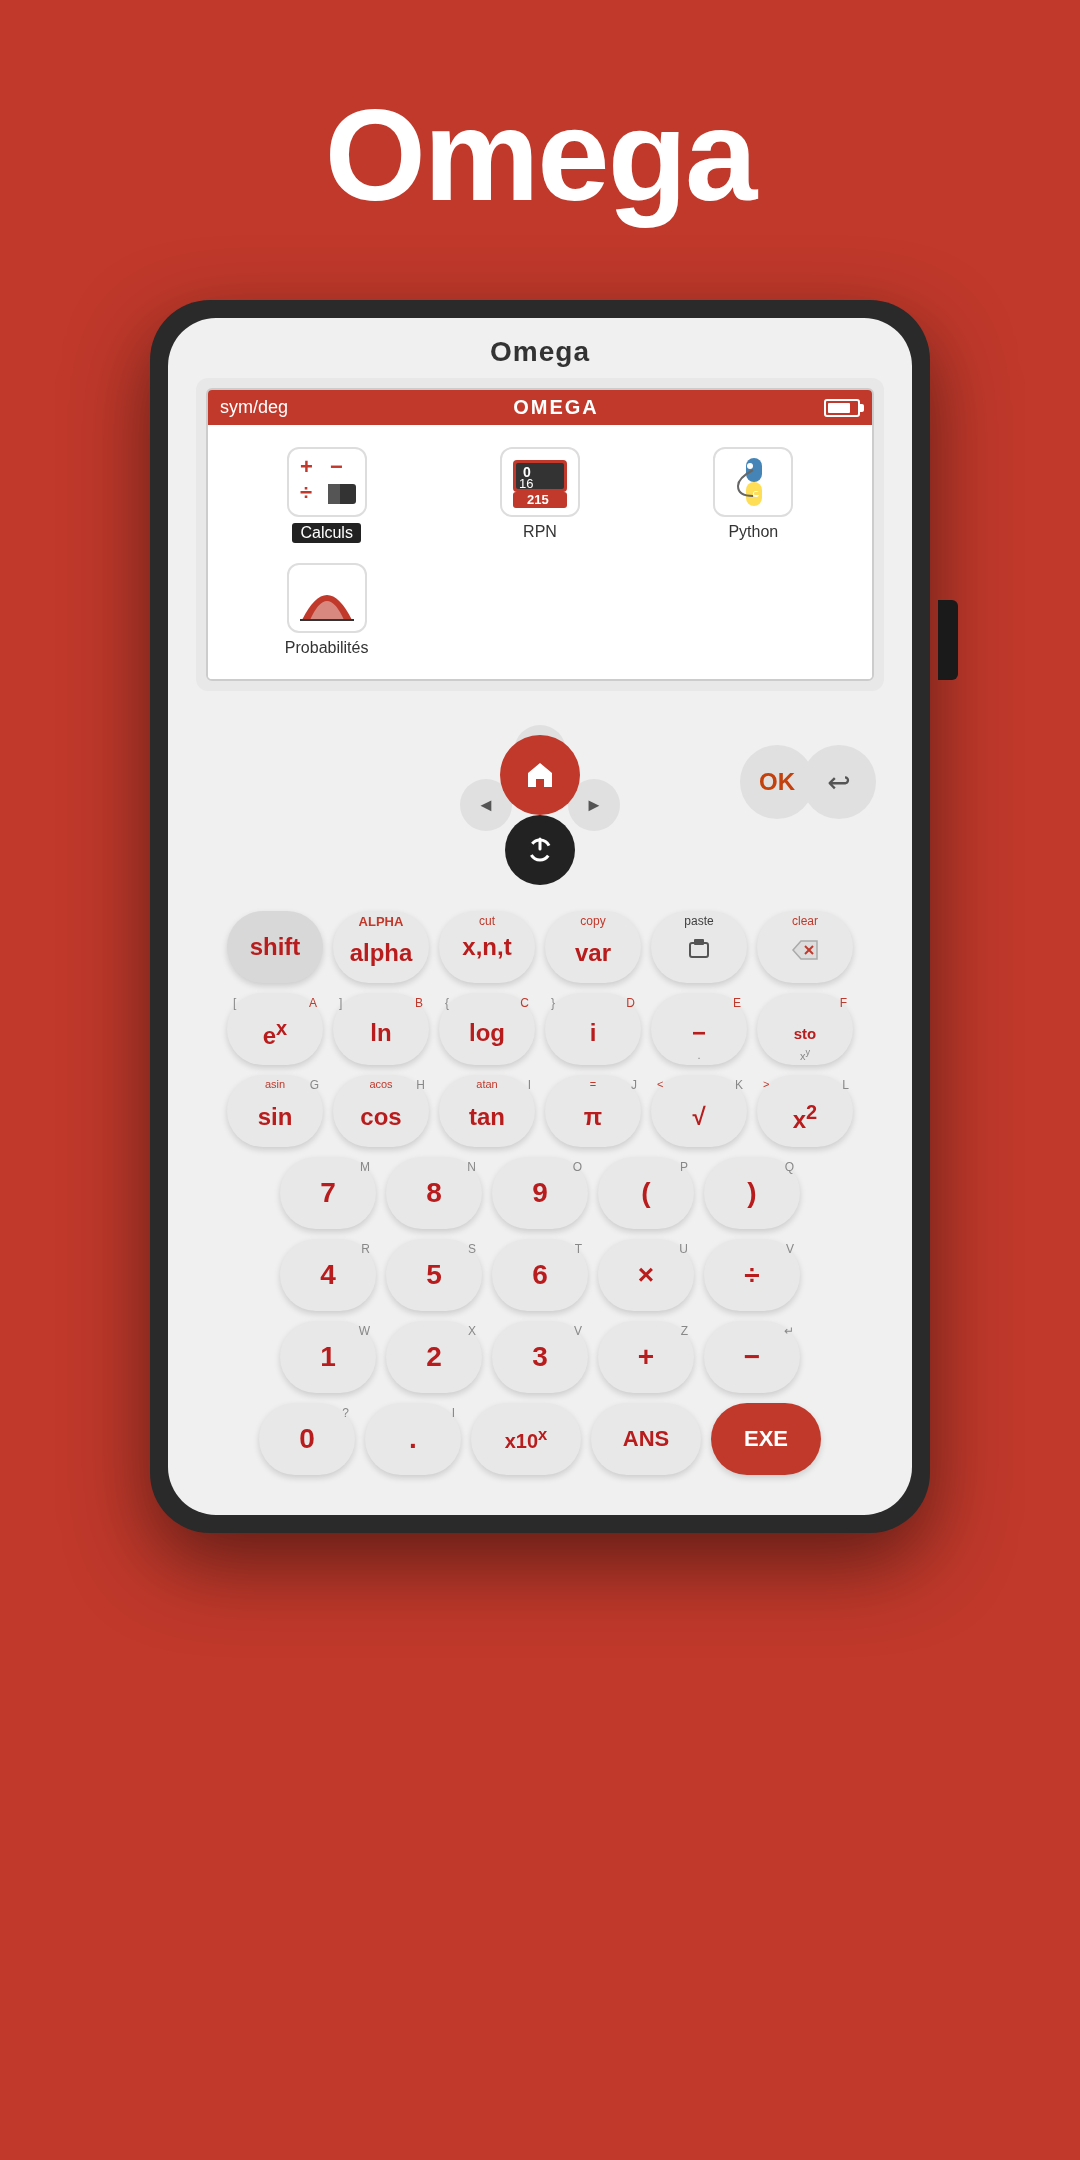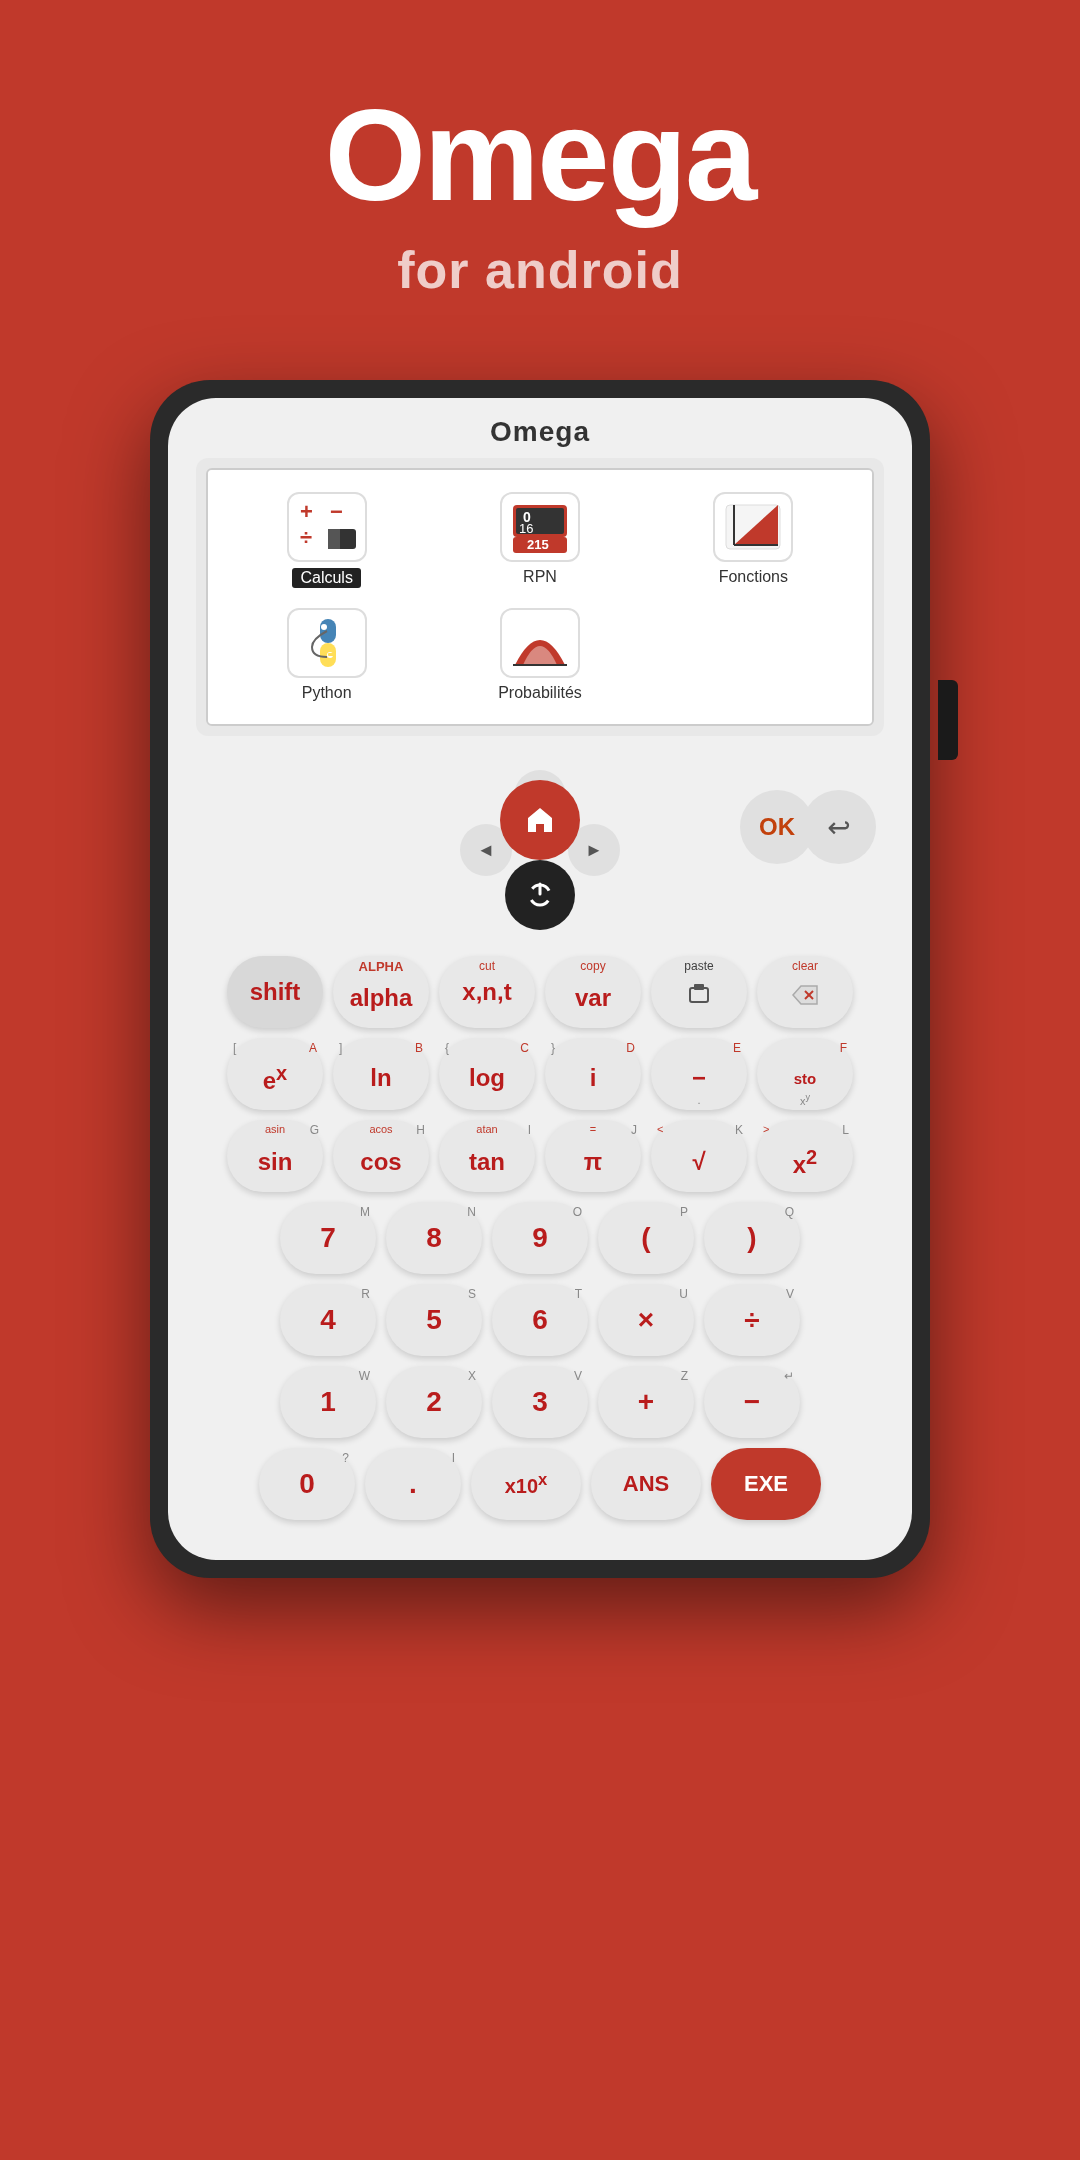--- a/index.html
+++ b/index.html
@@ -378,7 +378,6 @@
 
 <div class="header">
   <div class="header-title">Omega</div>
-  <div class="header-subtitle">for android</div>
 </div>
 
 <div class="device-wrapper">

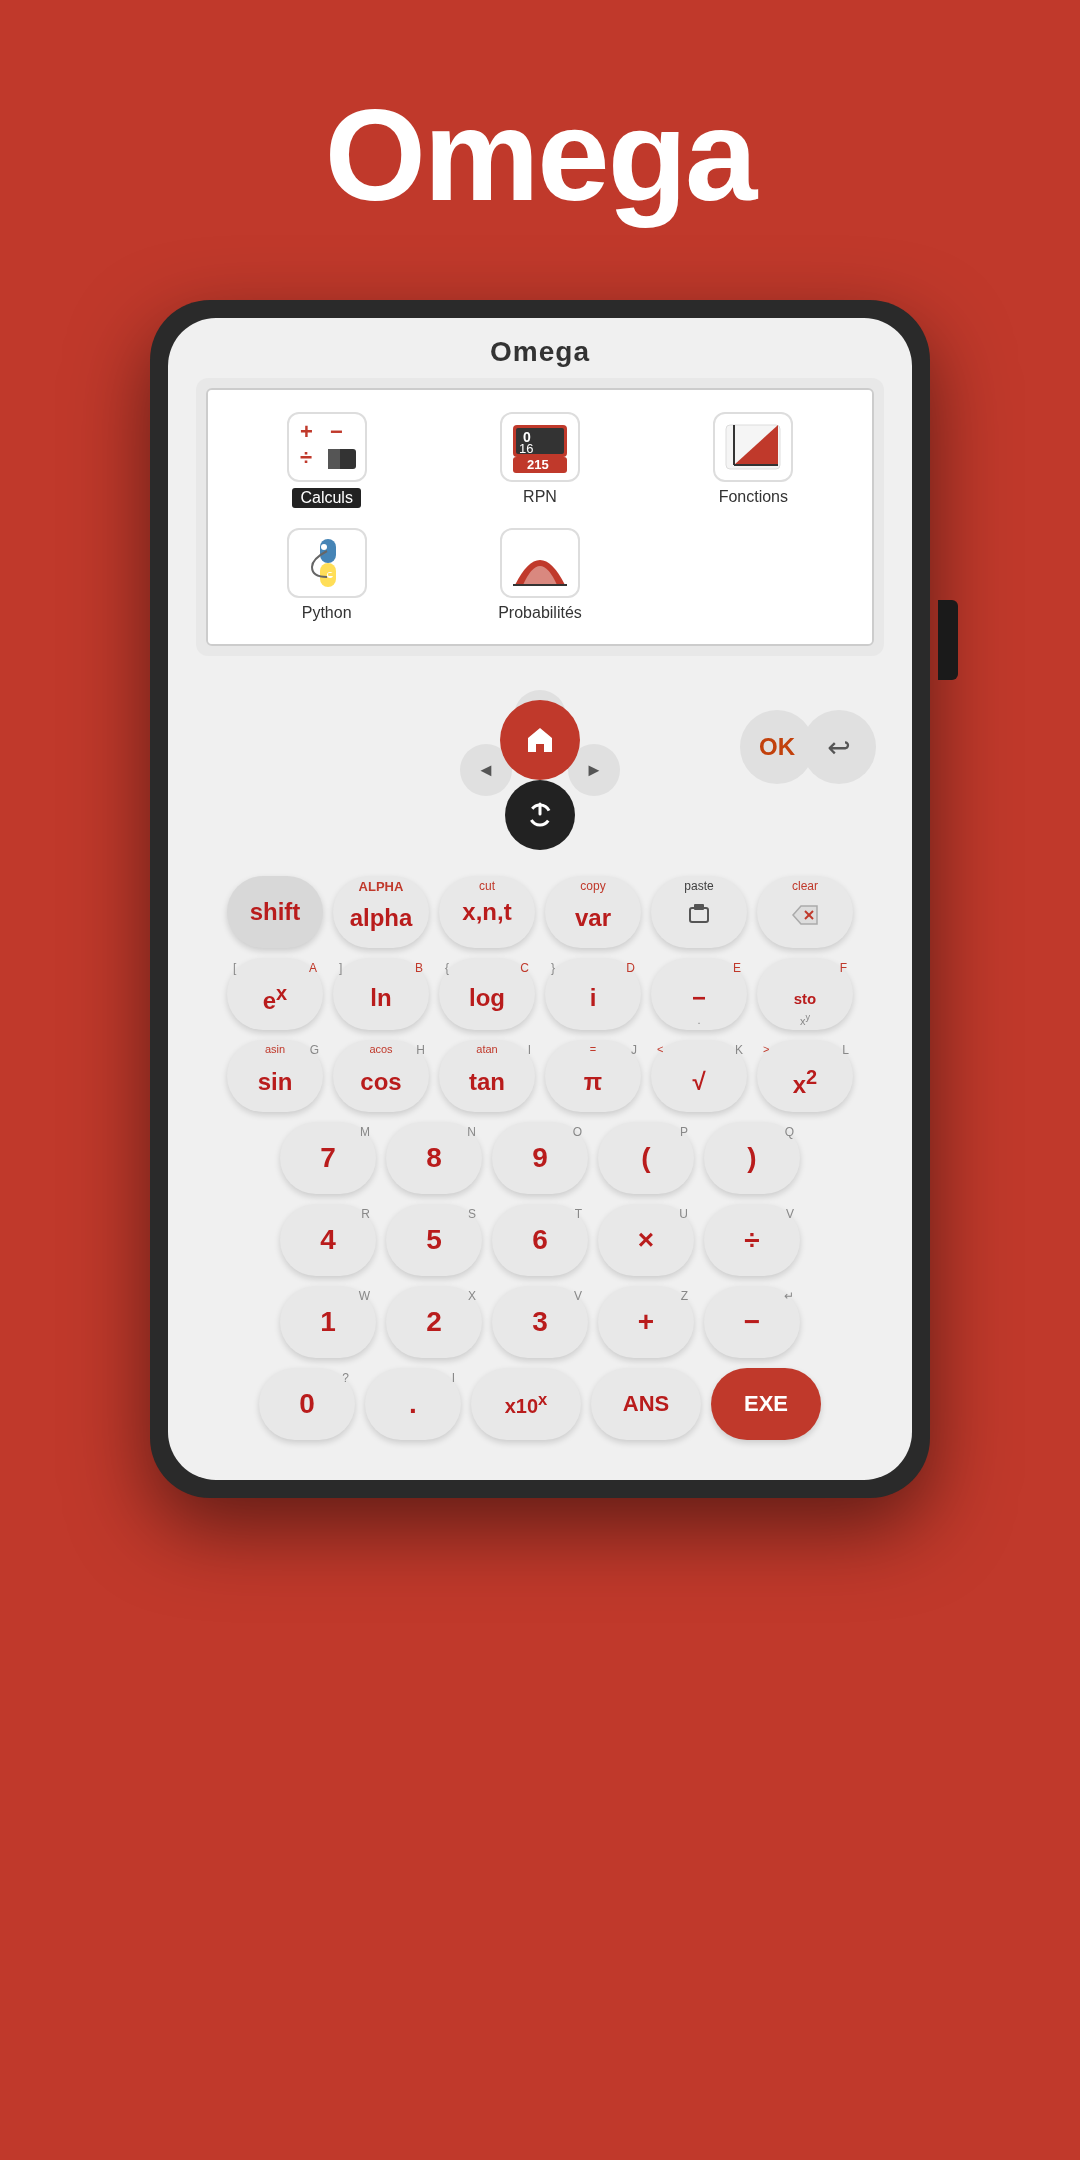--- a/index.html
+++ b/index.html
@@ -392,6 +392,13 @@
       <div class="screen-container">
         <div class="screen">
 
+          <div class="screen-header">
+            <span class="screen-header-left">sym/deg</span>
+            <span class="screen-header-center">OMEGA</span>
+            <div class="battery-icon">
+              <div class="battery-fill"></div>
+            </div>
+          </div>
 
           <div class="screen-body">
 

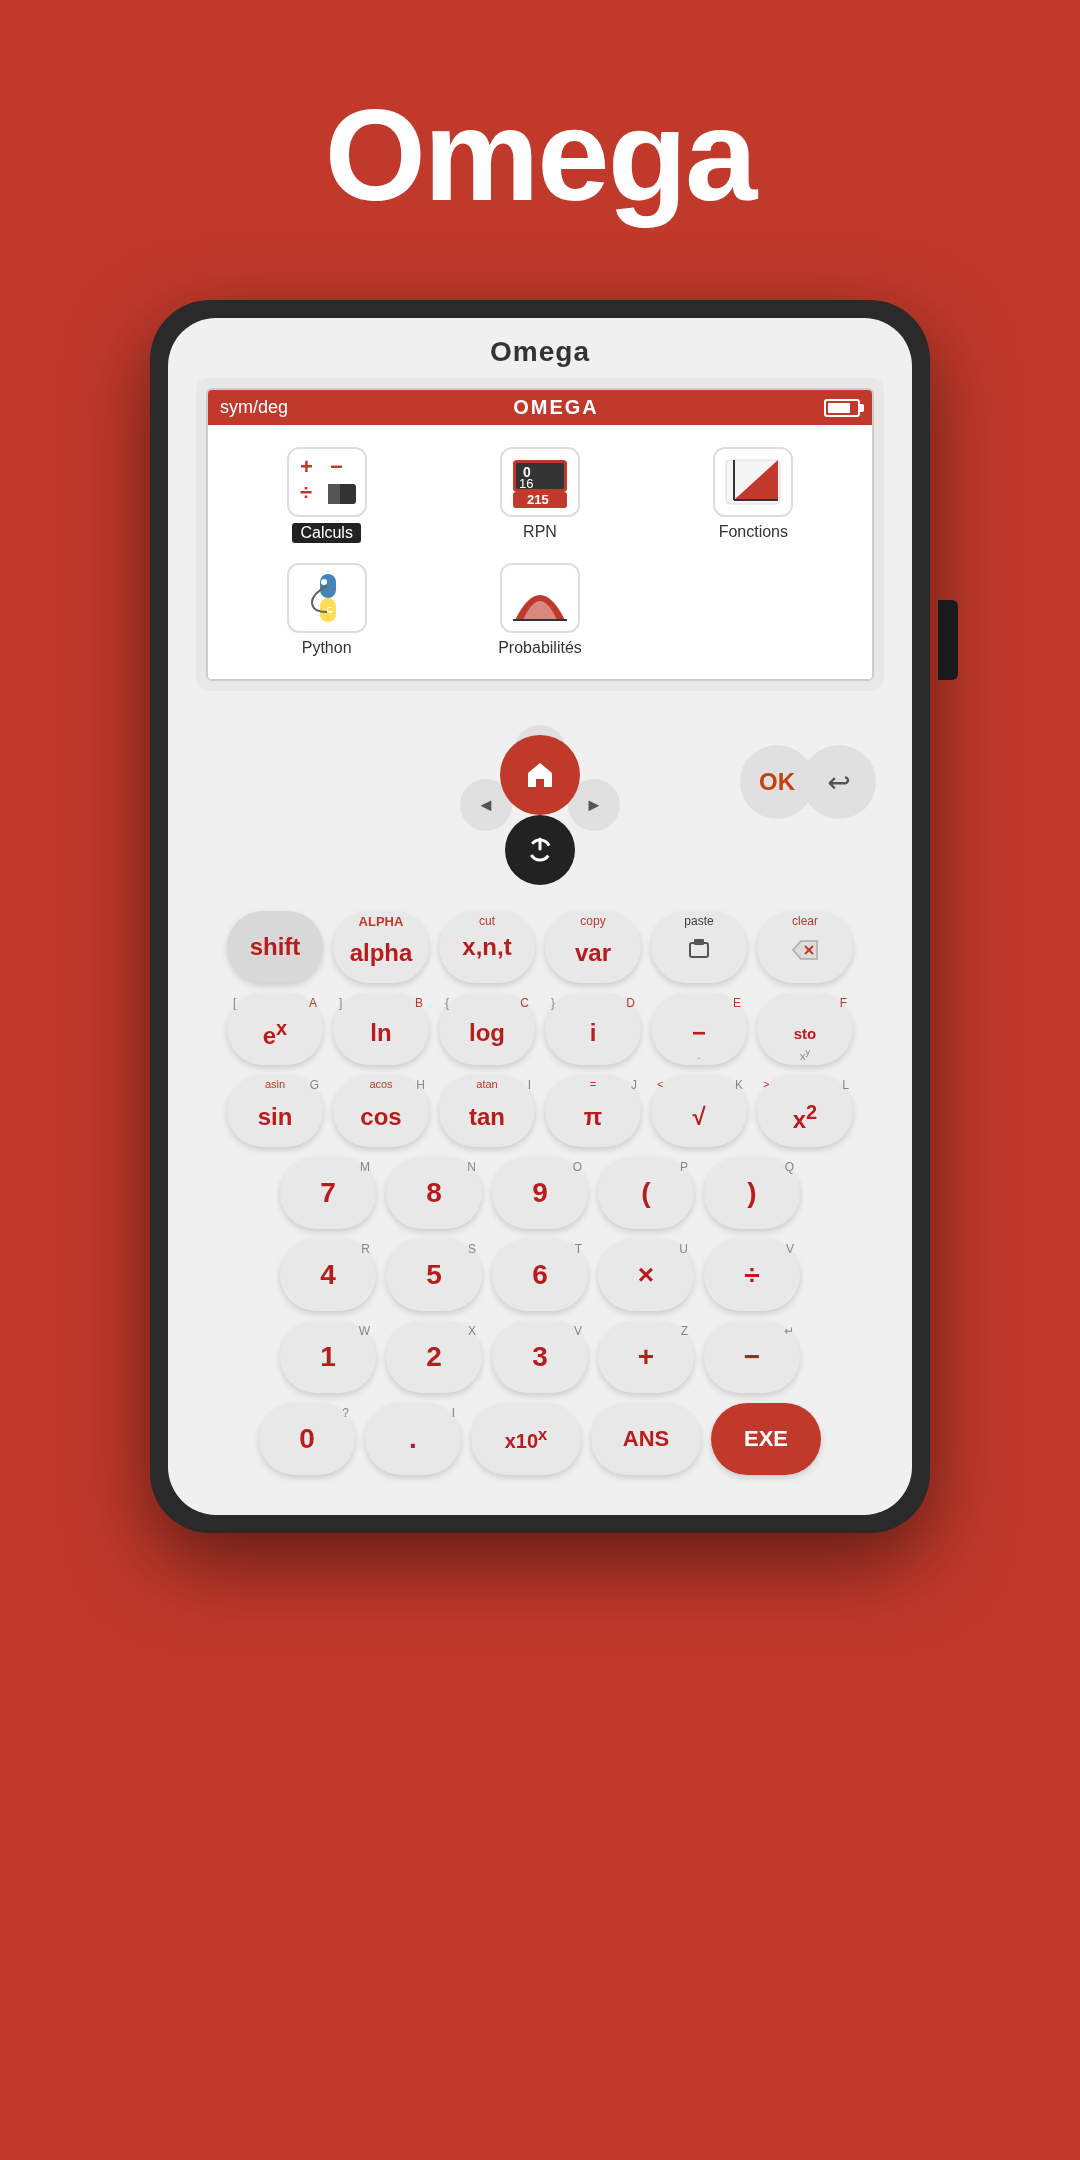--- a/index.html
+++ b/index.html
@@ -429,17 +429,6 @@
               <span class="app-label">RPN</span>
             </div>
 
-            <div class="app-cell">
-              <div class="app-icon fonctions-icon">
-                <svg width="70" height="60" viewBox="0 0 70 60">
-                  <rect x="8" y="8" width="54" height="44" rx="4" fill="#f5f5f5" stroke="#ddd"></rect>
-                  <polygon points="16,48 60,8 60,48" fill="#c0392b"></polygon>
-                  <line x1="16" y1="8" x2="16" y2="48" stroke="#333" stroke-width="2"></line>
-                  <line x1="16" y1="48" x2="60" y2="48" stroke="#333" stroke-width="2"></line>
-                </svg>
-              </div>
-              <span class="app-label">Fonctions</span>
-            </div>
 
             <div class="app-cell">
               <div class="app-icon python-icon">

